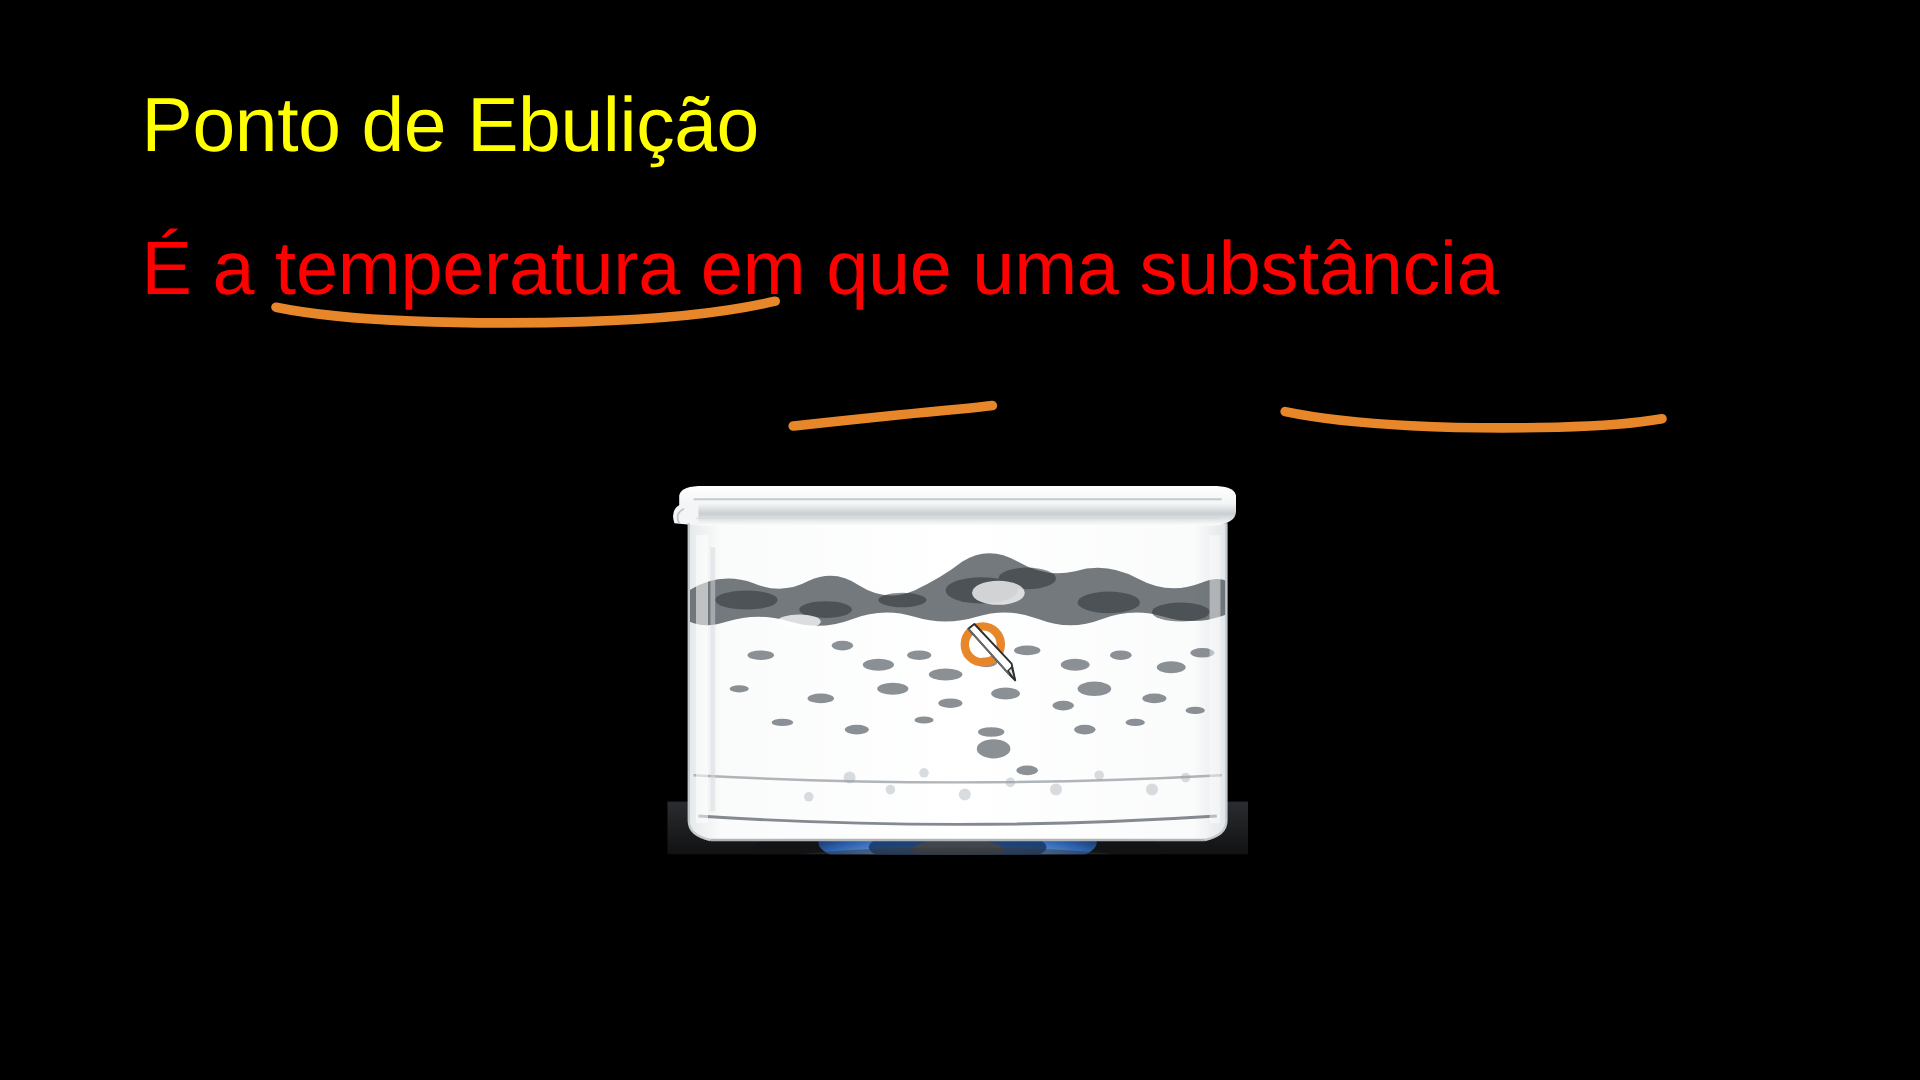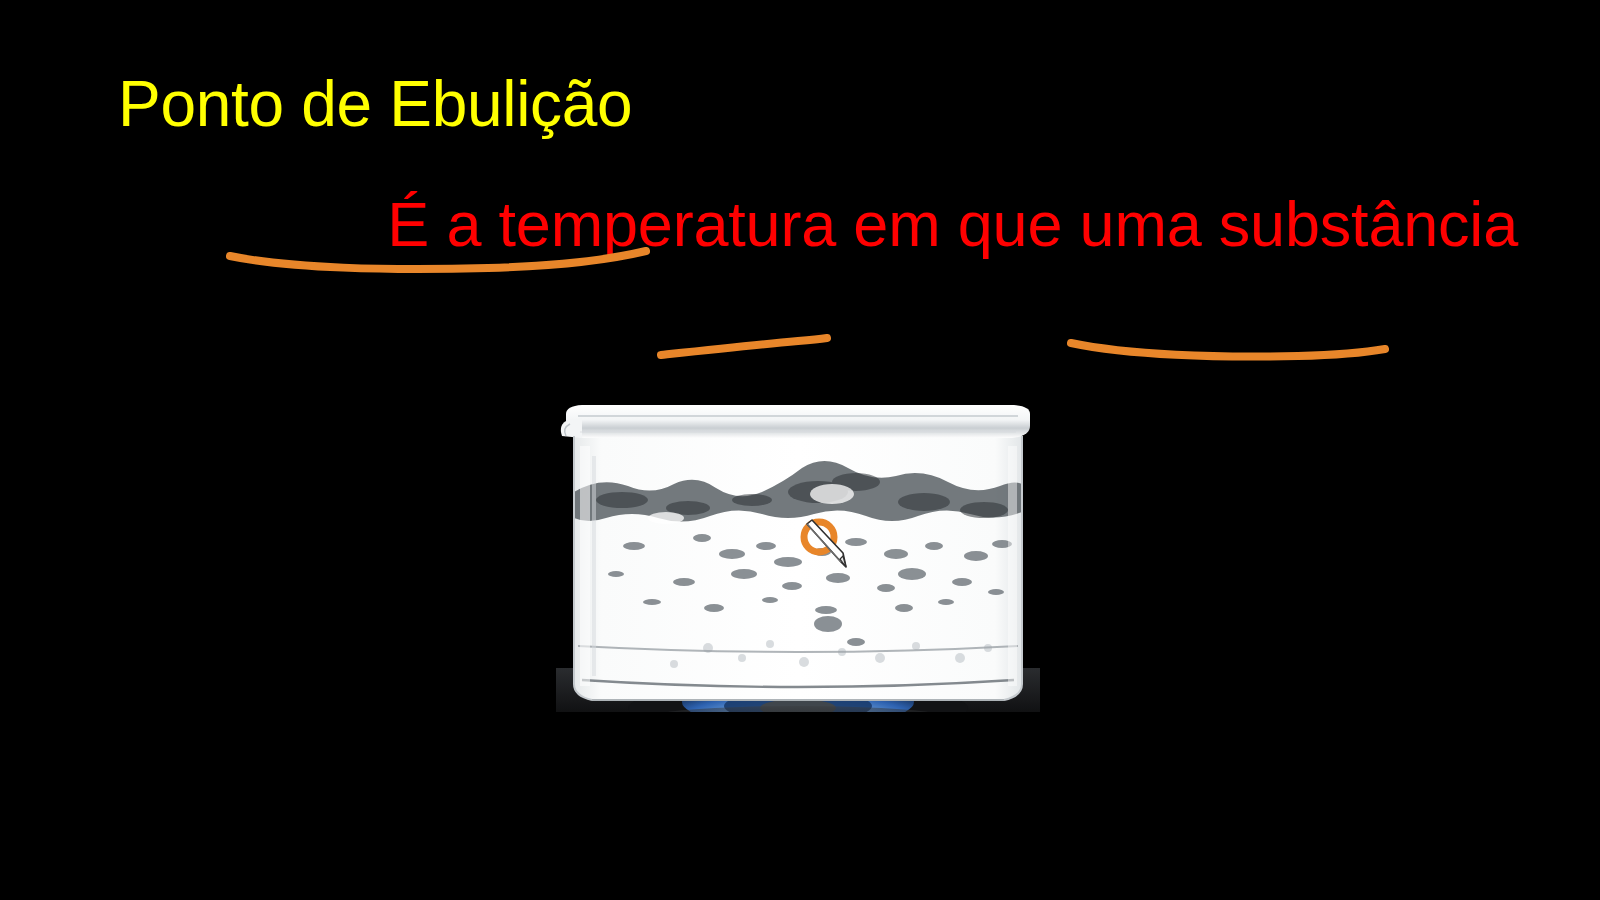--- a/index.html
+++ b/index.html
@@ -44,7 +44,6 @@
     line-height: 96px;
     font-weight: 400;
     letter-spacing: -0.2px;
-    text-align: right;
   }
   .body-line { white-space: nowrap; display: block; }
 

